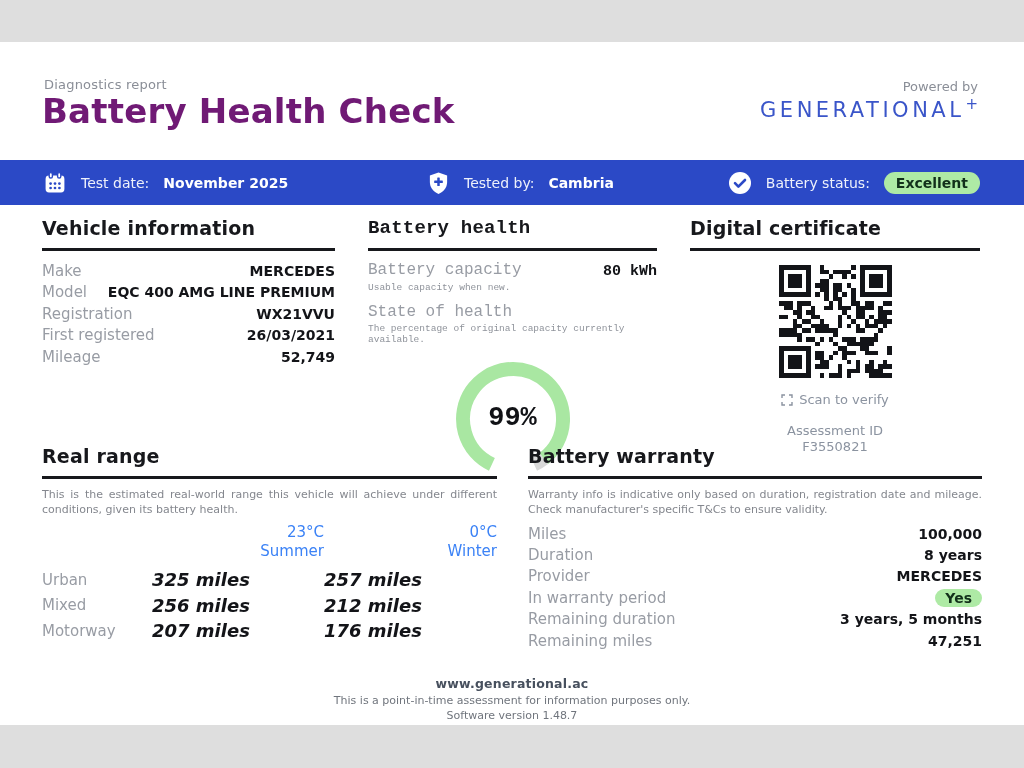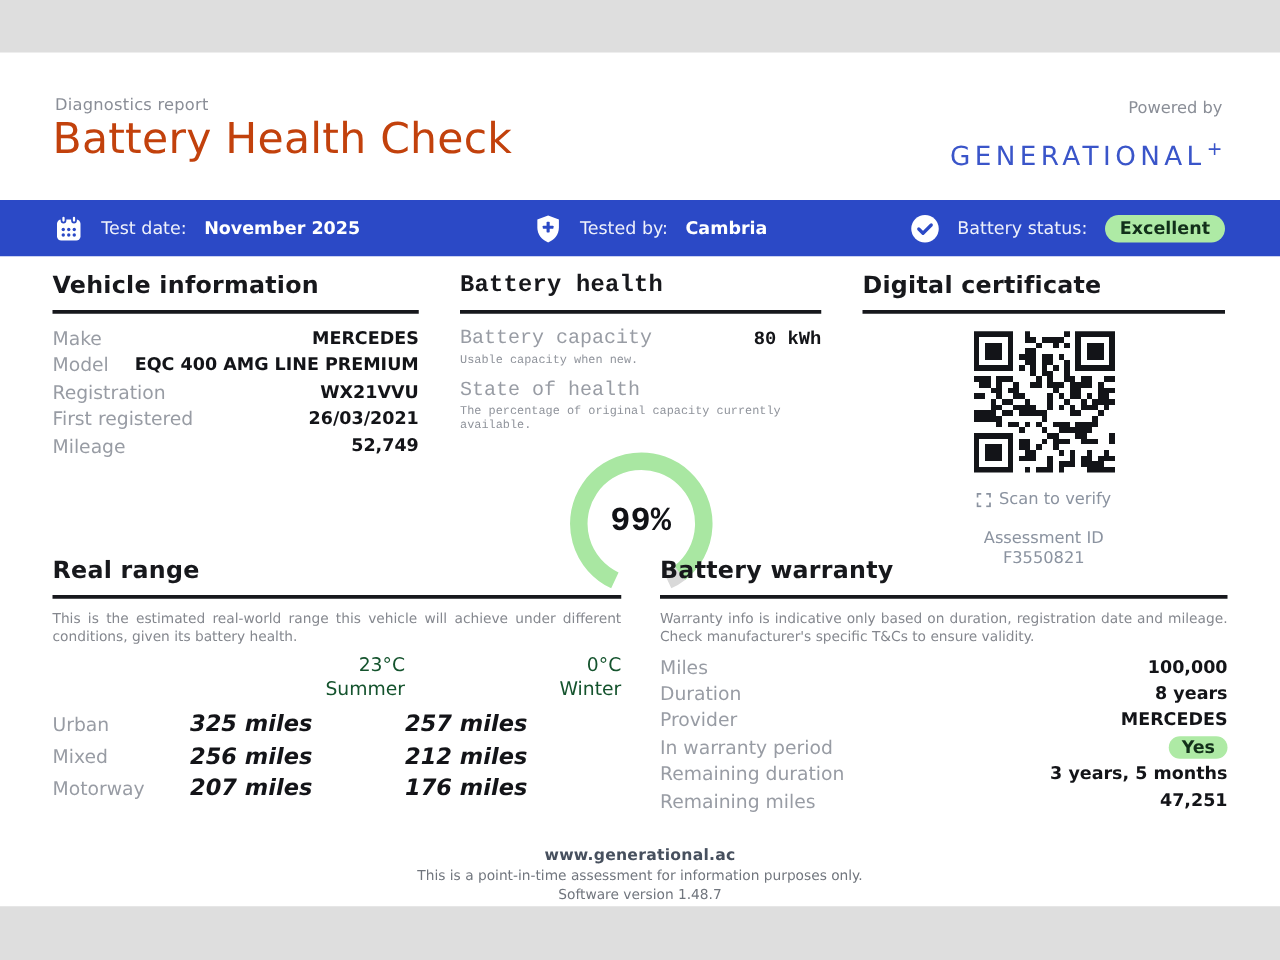--- a/index.html
+++ b/index.html
@@ -16,7 +16,7 @@
 
   
   .kicker { position:absolute; left:44px; top:77px; font-size:13px; color:#8a8e97; letter-spacing:.2px; }
-  .title  { position:absolute; left:42px; top:90px; font-size:34px; line-height:42px; font-weight:400; color:#c2410c; letter-spacing:.2px; }
+  .title  { position:absolute; left:42px; top:90px; font-size:34px; line-height:42px; font-weight:700; color:#701a75; letter-spacing:.2px; }
   .header-right { position:absolute; right:46px; top:79px; text-align:left; }
   .powered { font-size:13px; color:#8a8e97; margin-left:2px;text-align:right; }
   .brand { margin-top:16px; font-size:21px; letter-spacing:3.5px; color:#3a55c9; font-weight:400; white-space:nowrap;text-align:right; }

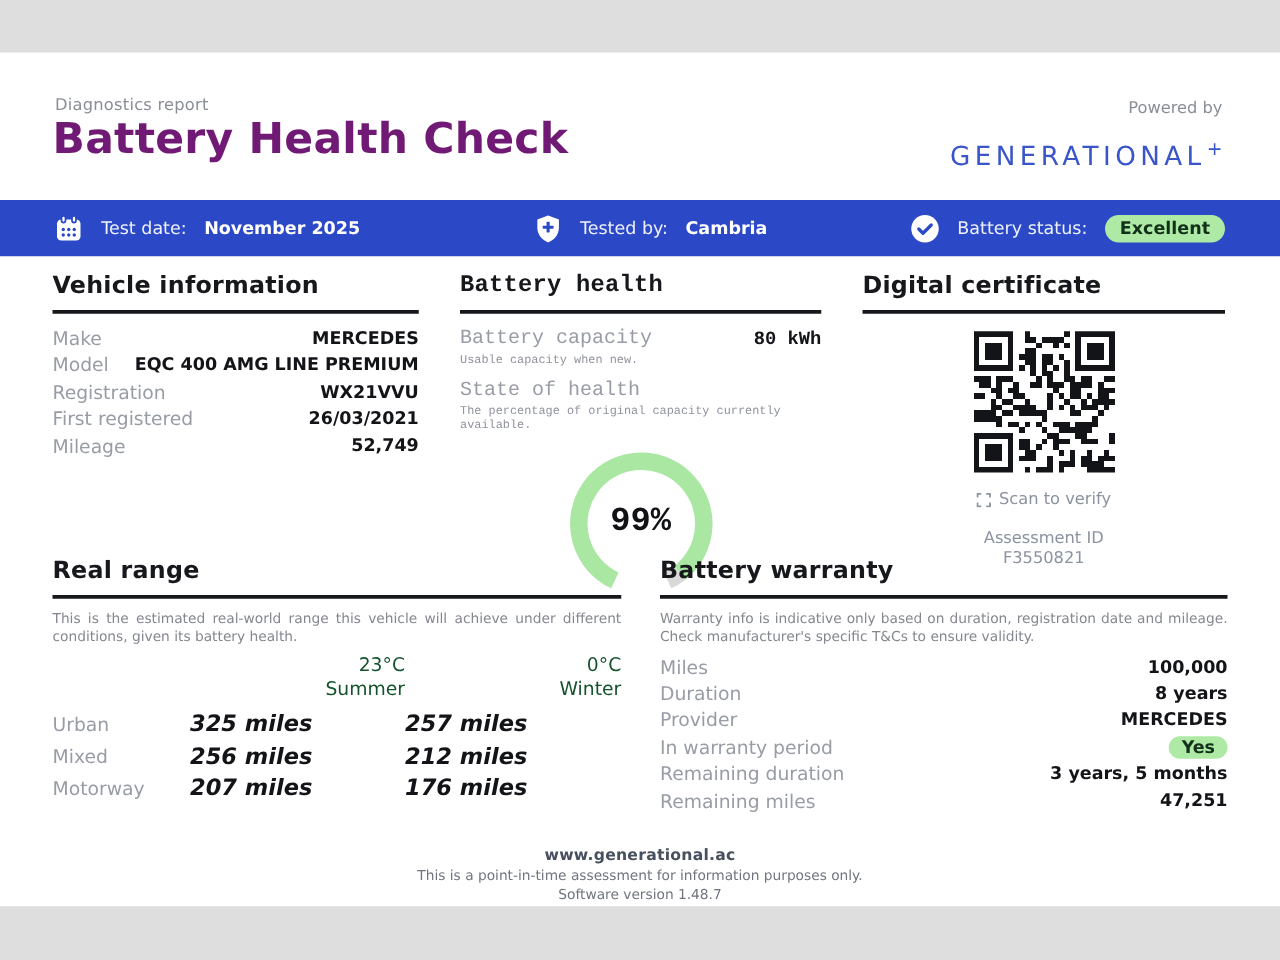--- a/index.html
+++ b/index.html
@@ -19,7 +19,7 @@
   .title  { position:absolute; left:42px; top:90px; font-size:34px; line-height:42px; font-weight:700; color:#701a75; letter-spacing:.2px; }
   .header-right { position:absolute; right:46px; top:79px; text-align:left; }
   .powered { font-size:13px; color:#8a8e97; margin-left:2px;text-align:right; }
-  .brand { margin-top:16px; font-size:21px; letter-spacing:3.5px; color:#3a55c9; font-weight:400; white-space:nowrap;text-align:right; }
+  .brand { margin-top:1px; font-size:21px; letter-spacing:3.5px; color:#3a55c9; font-weight:400; white-space:nowrap;text-align:right; }
   .brand .plus { font-size:15px; vertical-align:8px; letter-spacing:0; margin-left:1px; }
 
   

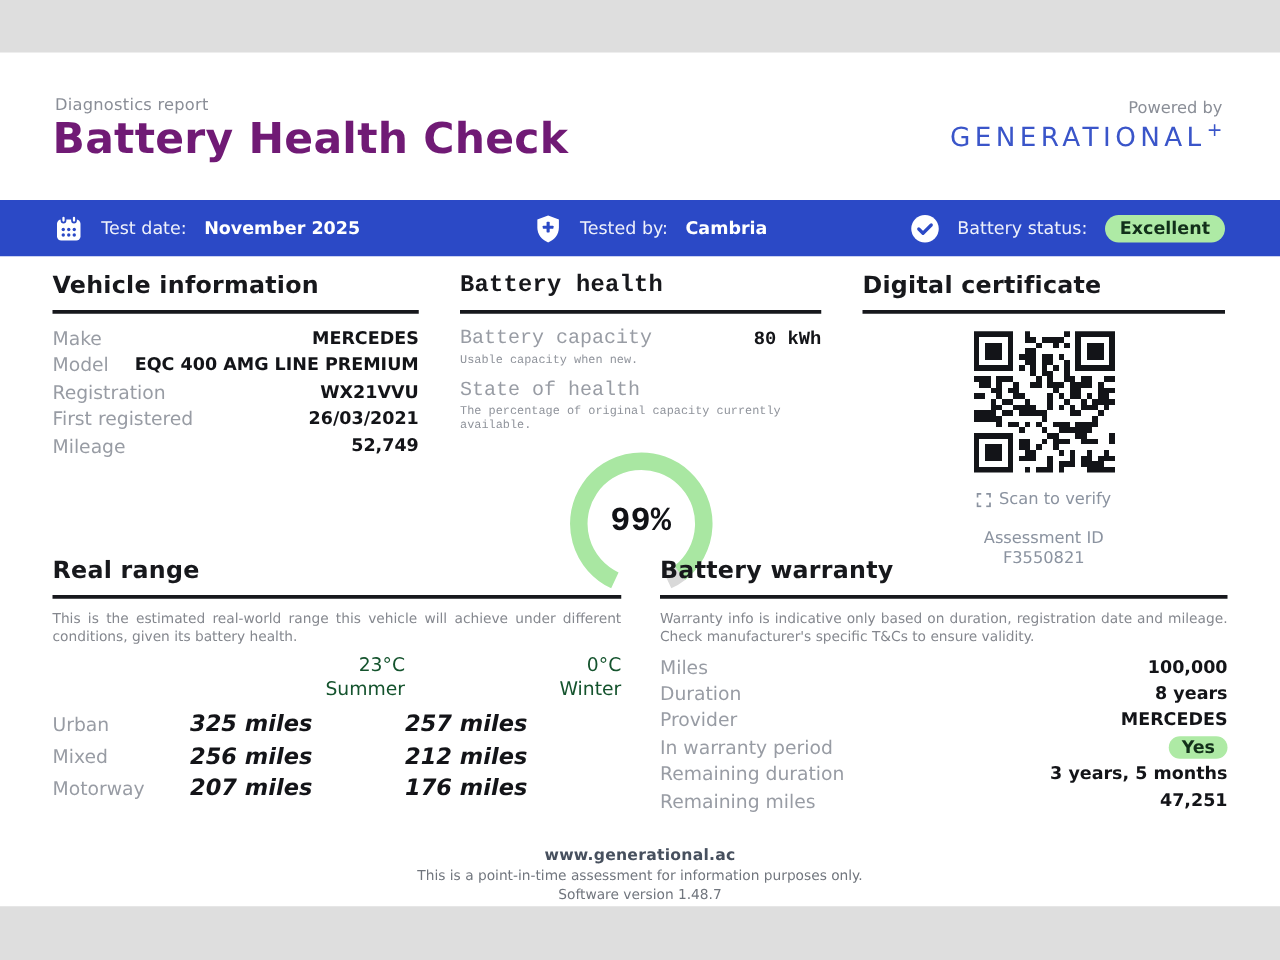--- a/index.html
+++ b/index.html
@@ -67,7 +67,7 @@
   .range-table { margin-top:6px; }
   .range-row { display:grid; grid-template-columns:1fr 172px 173px; align-items:center; height:25.5px; }
   .range-head { height:auto; margin-bottom:6px; }
-  .range-col-head { text-align:right; font-size:15px; line-height:19px; color:#14532d; }
+  .range-col-head { text-align:right; font-size:15px; line-height:19px; color:#3b82f6; }
   .range-label { font-size:15px; color:#989ca4; }
   .range-val { text-align:left; font-size:18px; font-weight:700; color:#131418;font-style:italic; }
 

